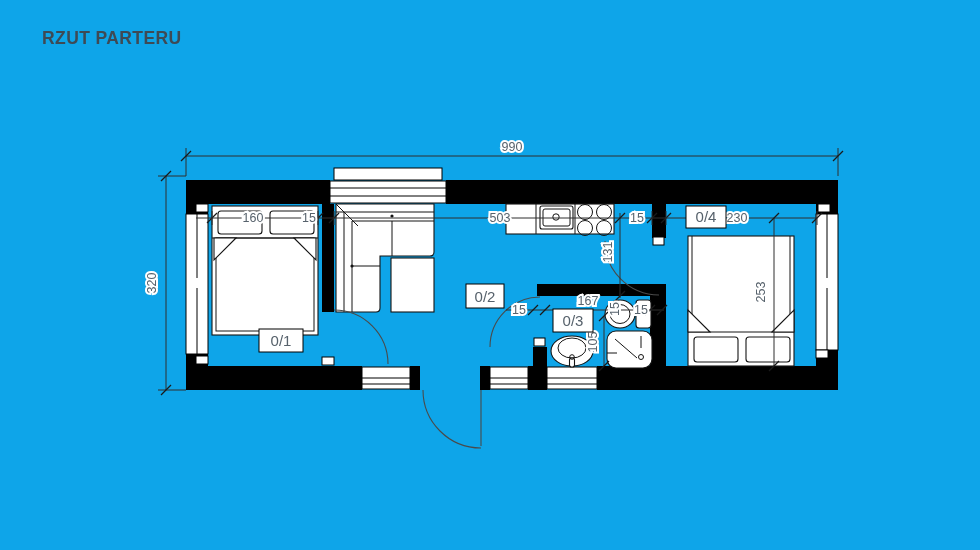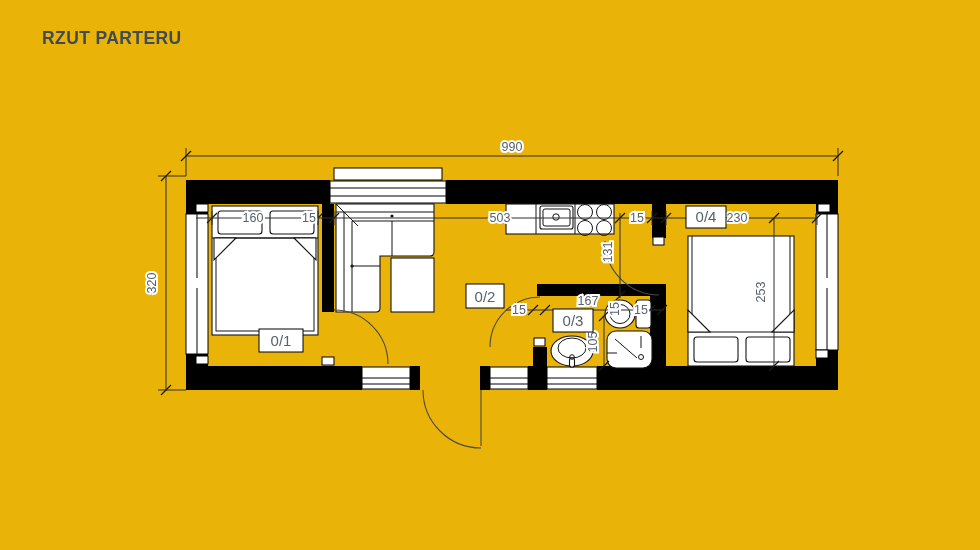--- a/index.html
+++ b/index.html
@@ -3,7 +3,7 @@
 <meta charset="utf-8">
 <style>
   html,body{margin:0;padding:0;background:#ffffff;}
-  .page{position:relative;width:980px;height:550px;background:#eab308;overflow:hidden;
+  .page{position:relative;width:980px;height:550px;background:#0ea5e9;overflow:hidden;
         font-family:"Liberation Sans","DejaVu Sans",sans-serif;}
   .title{position:absolute;left:42px;top:28px;font-size:17.5px;font-weight:600;
          letter-spacing:.4px;color:#3e4a55;}

